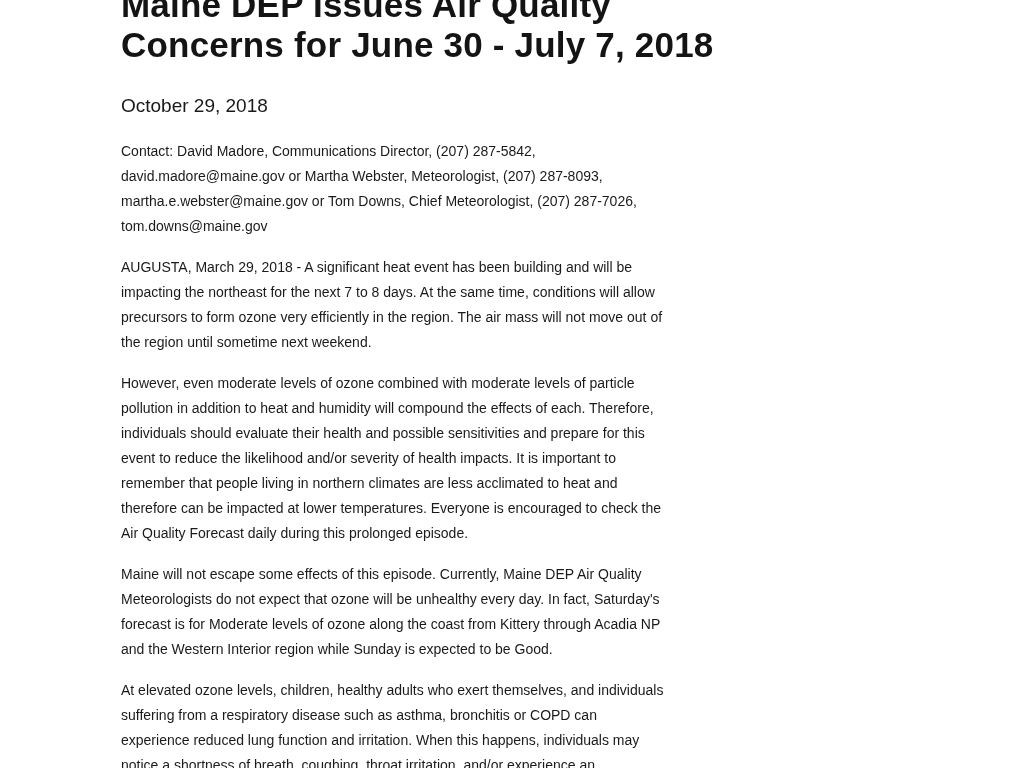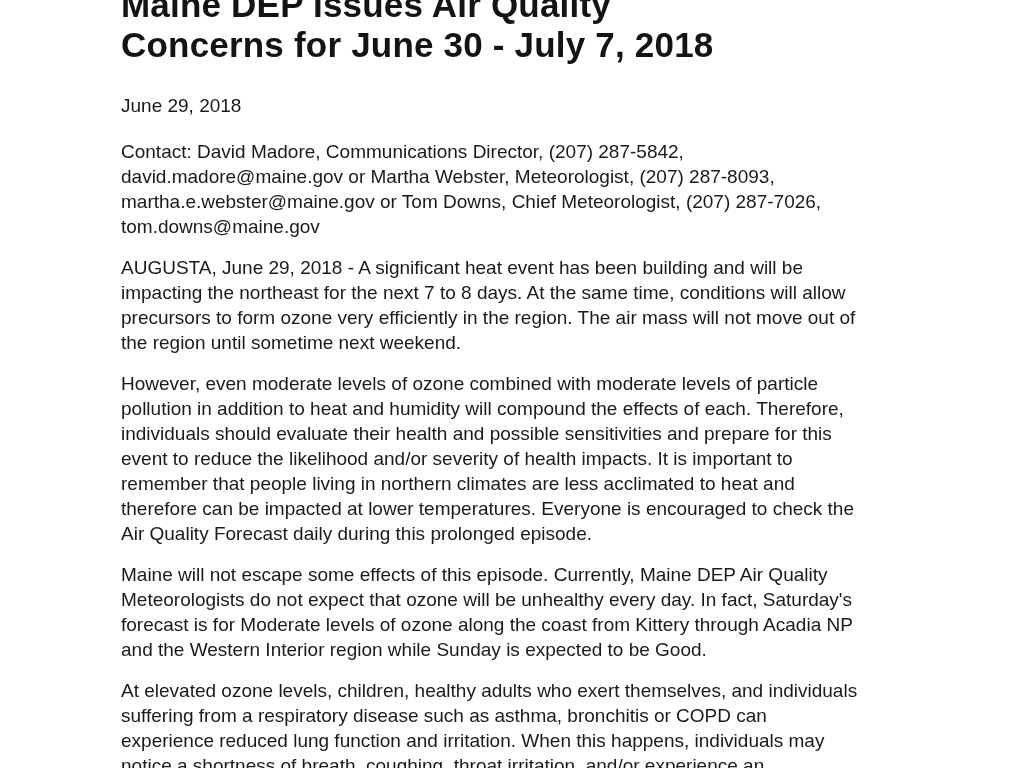--- a/index.html
+++ b/index.html
@@ -48,7 +48,7 @@
   <h1 class="doc-title">Maine DEP Issues Air Quality
 Concerns for June 30 - July 7, 2018</h1>
 
-  <p class="doc-date">June 29, 2018</p>
+  <p class="doc-date">October 29, 2018</p>
 
   <p class="doc-paragraph">Contact: David Madore, Communications Director, (207) 287-5842,
 david.madore@maine.gov or Martha Webster, Meteorologist, (207) 287-8093,

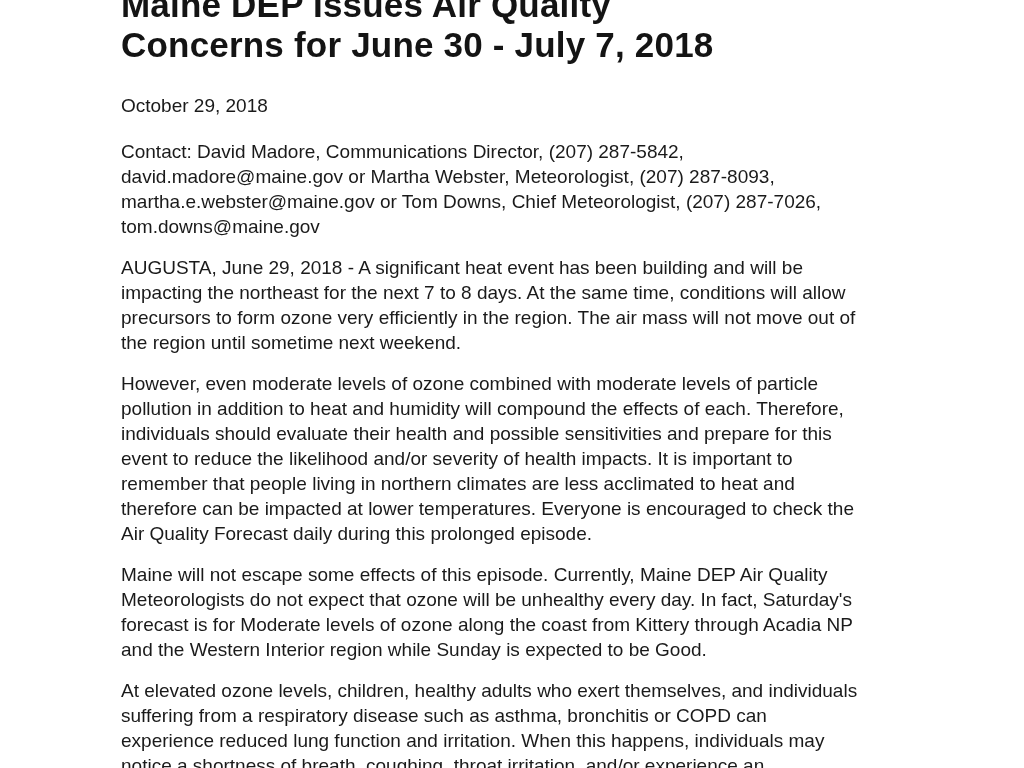--- a/index.html
+++ b/index.html
@@ -36,7 +36,7 @@
   }
   .doc-paragraph {
     margin: 16px 0 14px 0;
-    font-size: 19px;
+    font-size: 14px;
     line-height: 25px;
     white-space: pre-line;
   }

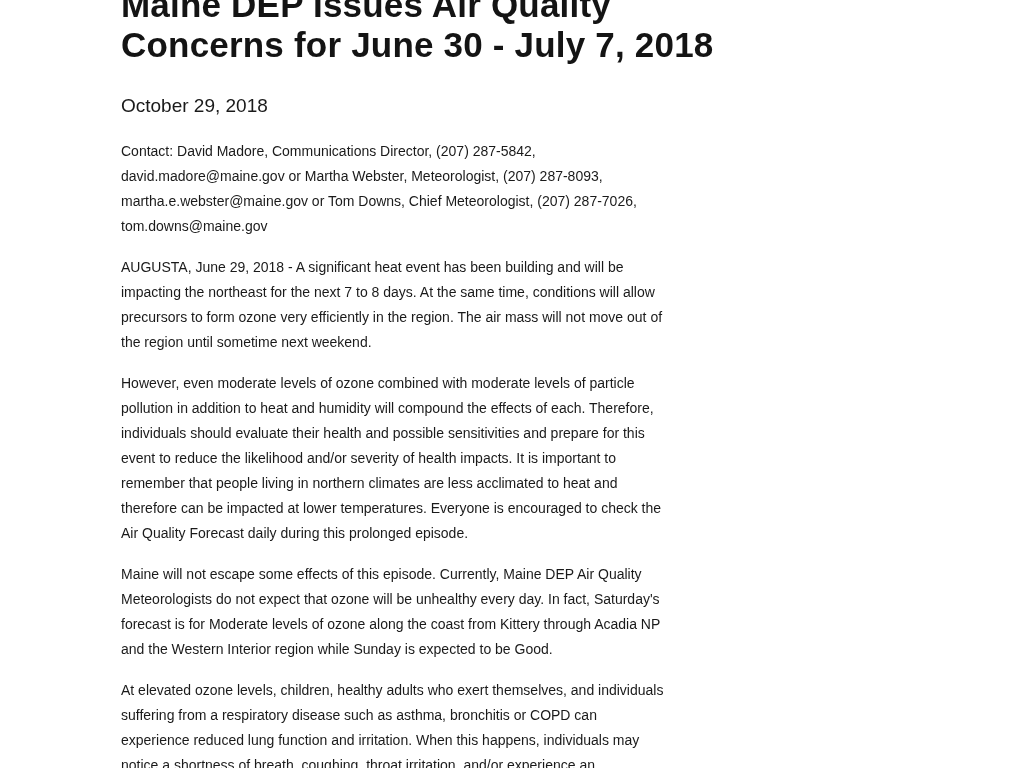--- a/index.html
+++ b/index.html
@@ -55,7 +55,7 @@
 martha.e.webster@maine.gov or Tom Downs, Chief Meteorologist, (207) 287-7026,
 tom.downs@maine.gov</p>
 
-  <p class="doc-paragraph">AUGUSTA, June 29, 2018 - A significant heat event has been building and will be
+  <p class="doc-paragraph">AUGUSTA, March 29, 2018 - A significant heat event has been building and will be
 impacting the northeast for the next 7 to 8 days. At the same time, conditions will allow
 precursors to form ozone very efficiently in the region. The air mass will not move out of
 the region until sometime next weekend.</p>

